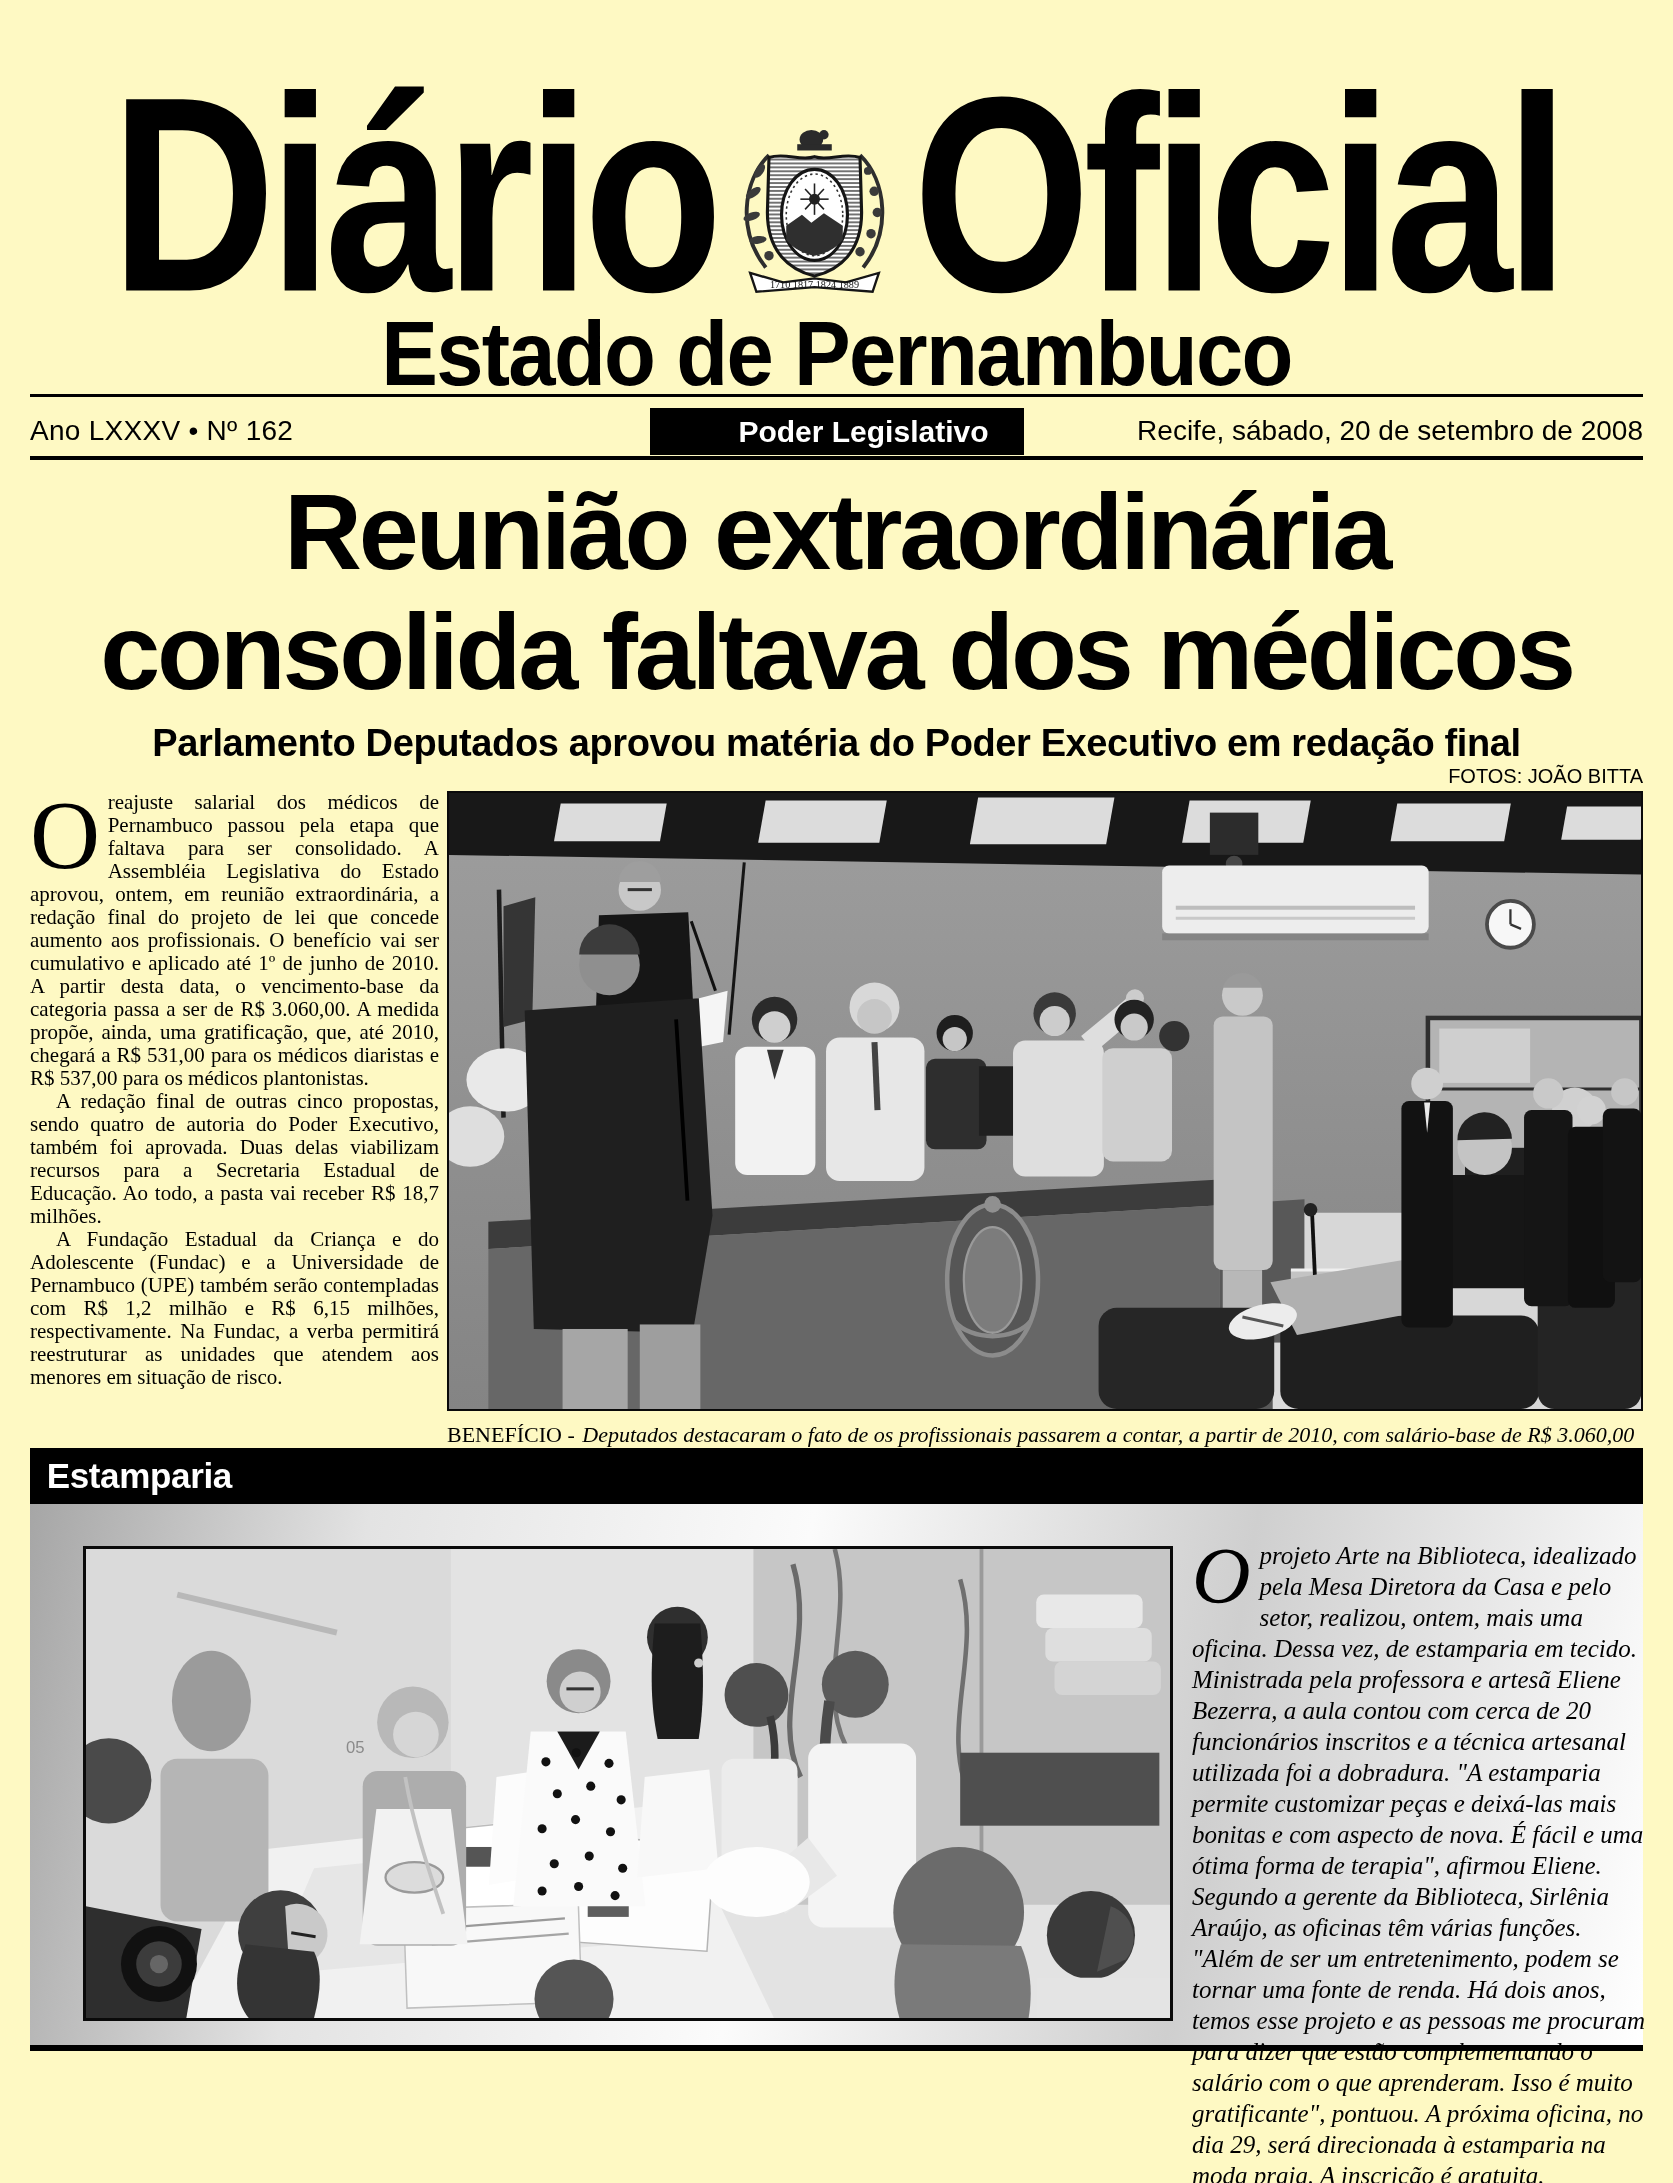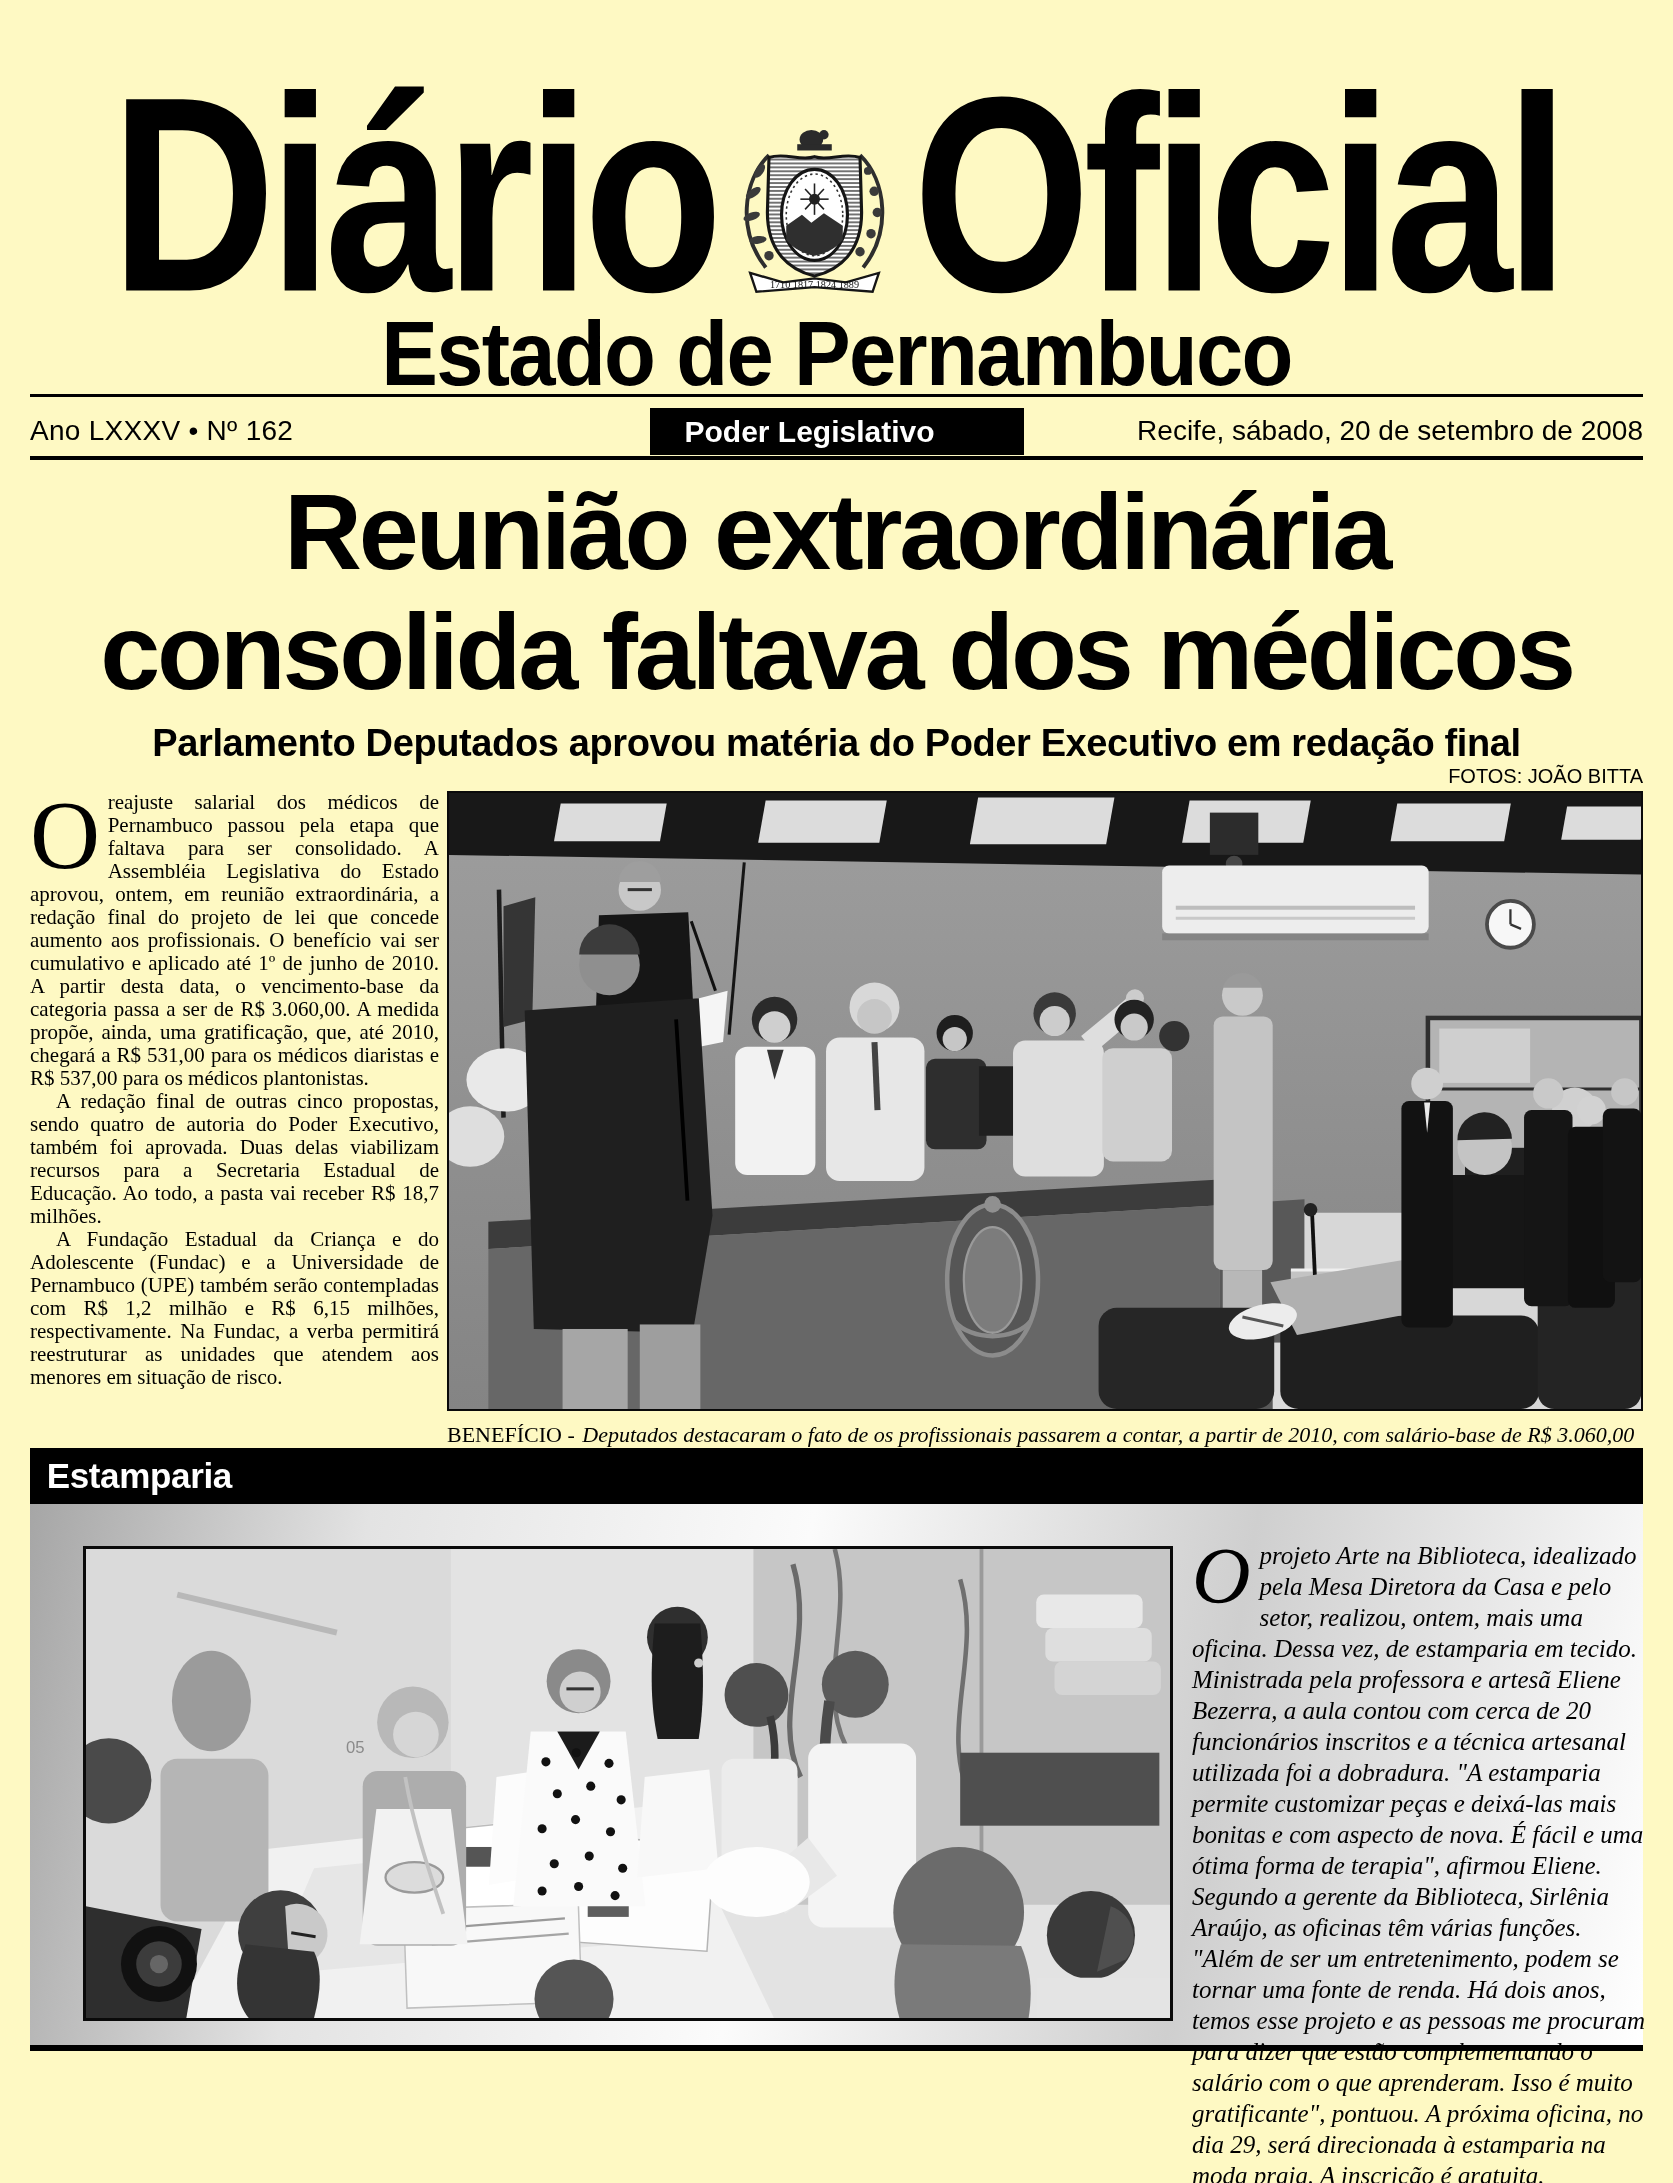--- a/index.html
+++ b/index.html
@@ -23,7 +23,7 @@
   .info-row{display:flex;align-items:center;height:50px;margin-top:9px;gap:20px;}
   .info-left{flex:1;font-size:28px;letter-spacing:0.01em;}
   .info-box{background:#000;color:#fff;font-weight:bold;font-size:30px;height:47px;
-            line-height:47px;padding:0 35px;min-width:304px;text-align:left;flex:none;}
+            line-height:47px;padding:0 35px;min-width:304px;text-align:right;flex:none;}
   .info-right{flex:1;text-align:right;font-size:28px;}
 
   

